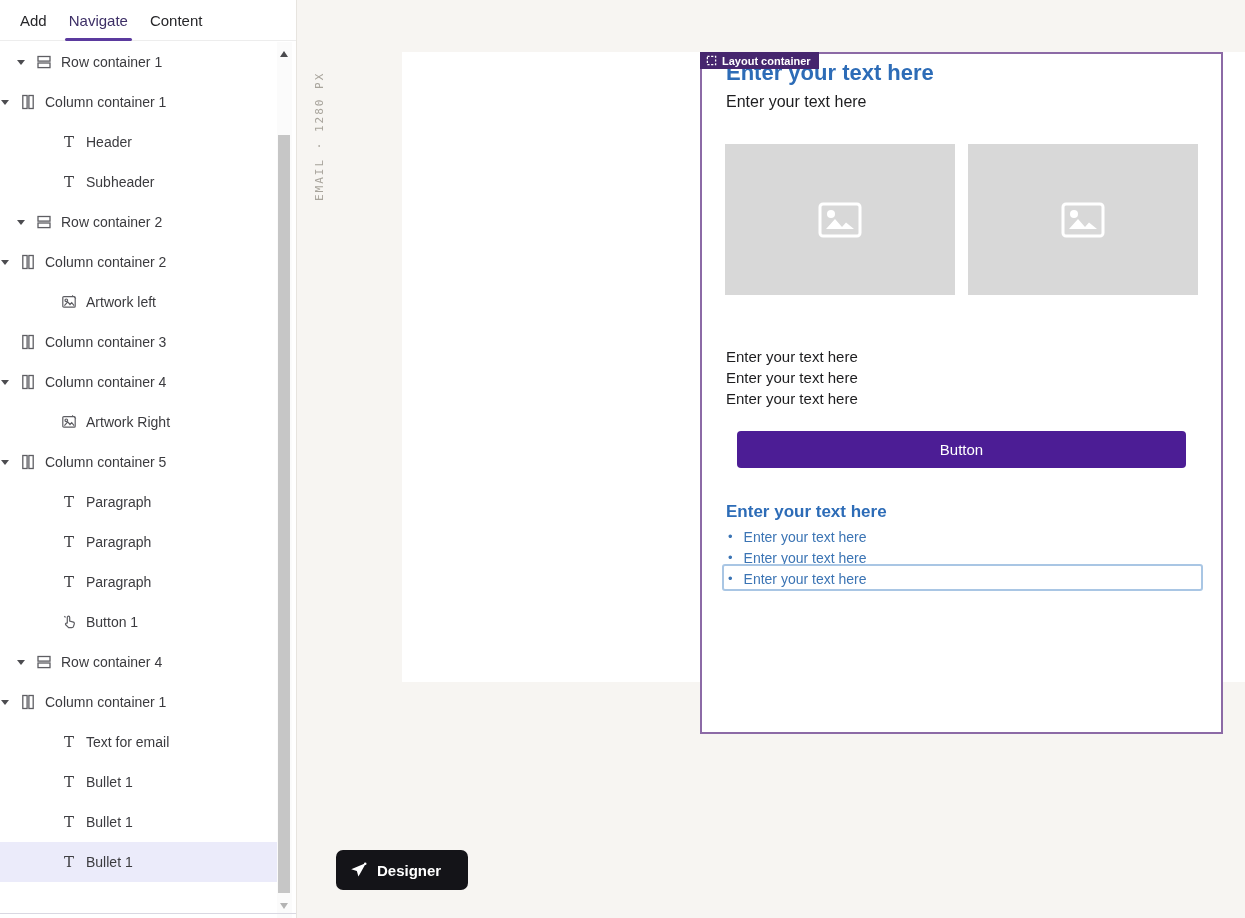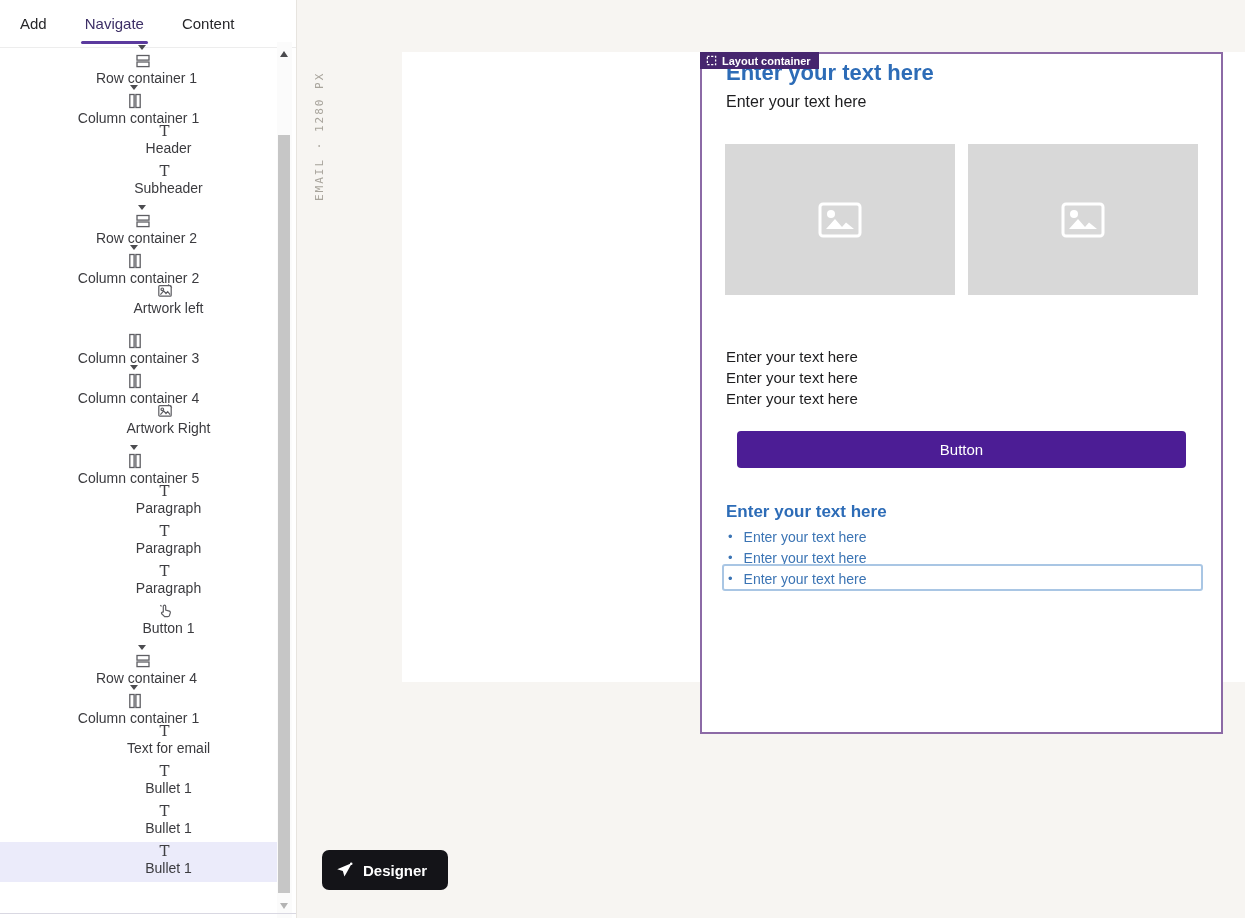--- a/index.html
+++ b/index.html
@@ -11,7 +11,7 @@
   }
   
   .sidebar{position:absolute;left:0;top:0;width:297px;height:918px;background:#fff;border-right:1px solid #e7e4df;box-sizing:border-box;}
-  .tabbar{height:48px;display:flex;align-items:center;gap:38px;padding-left:20px;border-bottom:1px solid #ededed;box-sizing:border-box;}
+  .tabbar{height:41px;display:flex;align-items:center;gap:22px;padding-left:20px;border-bottom:1px solid #ededed;box-sizing:border-box;}
   .tab{font-size:15px;color:#27272a;font-weight:500;cursor:pointer;position:relative;line-height:41px;height:41px;}
   .tab.active{color:#3d2f66;font-weight:400;}
   .tab.active::after{content:"";position:absolute;left:-4px;right:-4px;bottom:0;height:3px;background:#5b3a9e;border-radius:2px;}

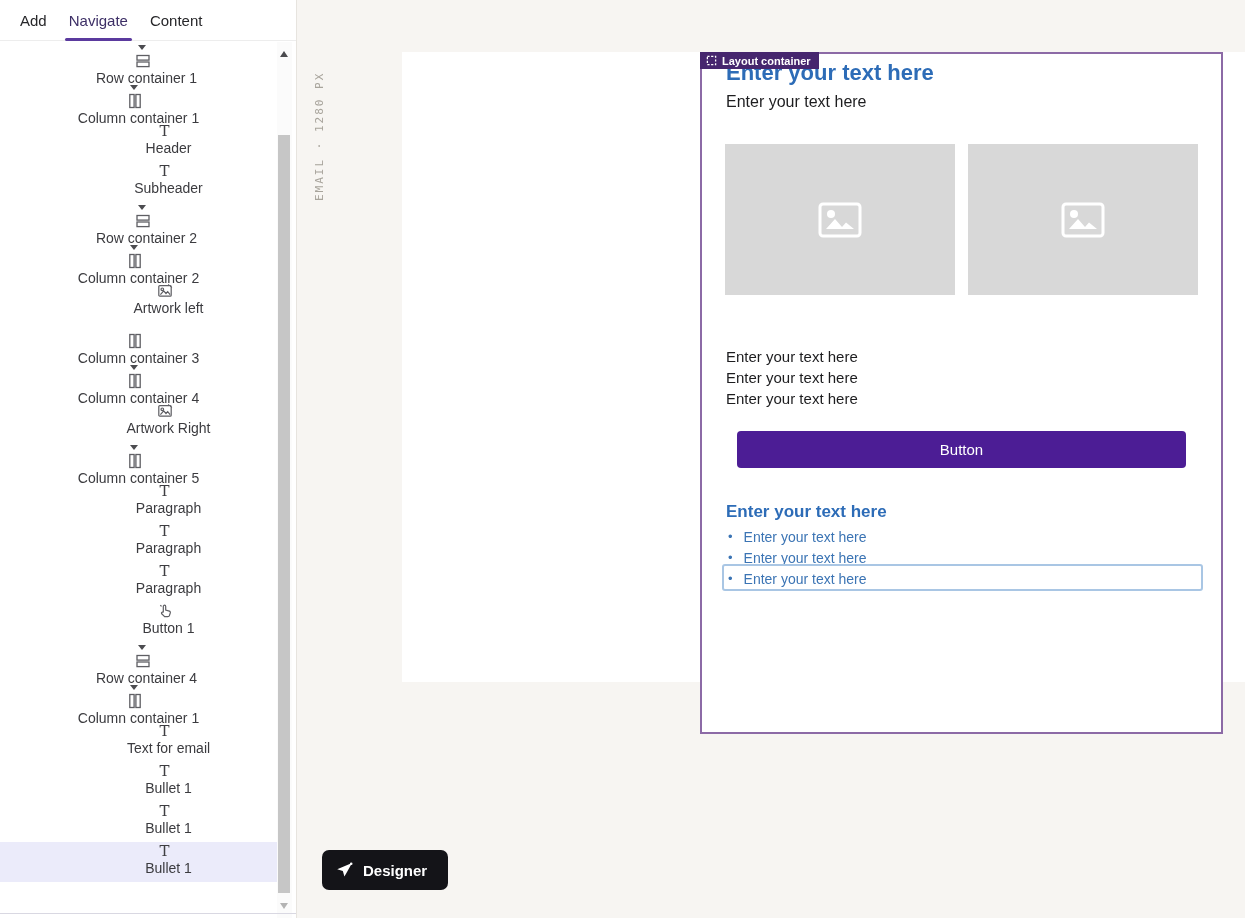--- a/index.html
+++ b/index.html
@@ -16,7 +16,7 @@
   .tab.active{color:#3d2f66;font-weight:400;}
   .tab.active::after{content:"";position:absolute;left:-4px;right:-4px;bottom:0;height:3px;background:#5b3a9e;border-radius:2px;}
   .tree{position:absolute;top:42px;left:0;width:277px;}
-  .trow{height:40px;display:flex;align-items:center;font-size:14px;color:#3b3b3f;cursor:pointer;flex-direction:column;}
+  .trow{height:40px;display:flex;align-items:center;font-size:14px;color:#3b3b3f;cursor:pointer;}
   .trow.sel{background:#ebebfa;}
   .trow.l1{padding-left:16px;}
   .trow.l2{}

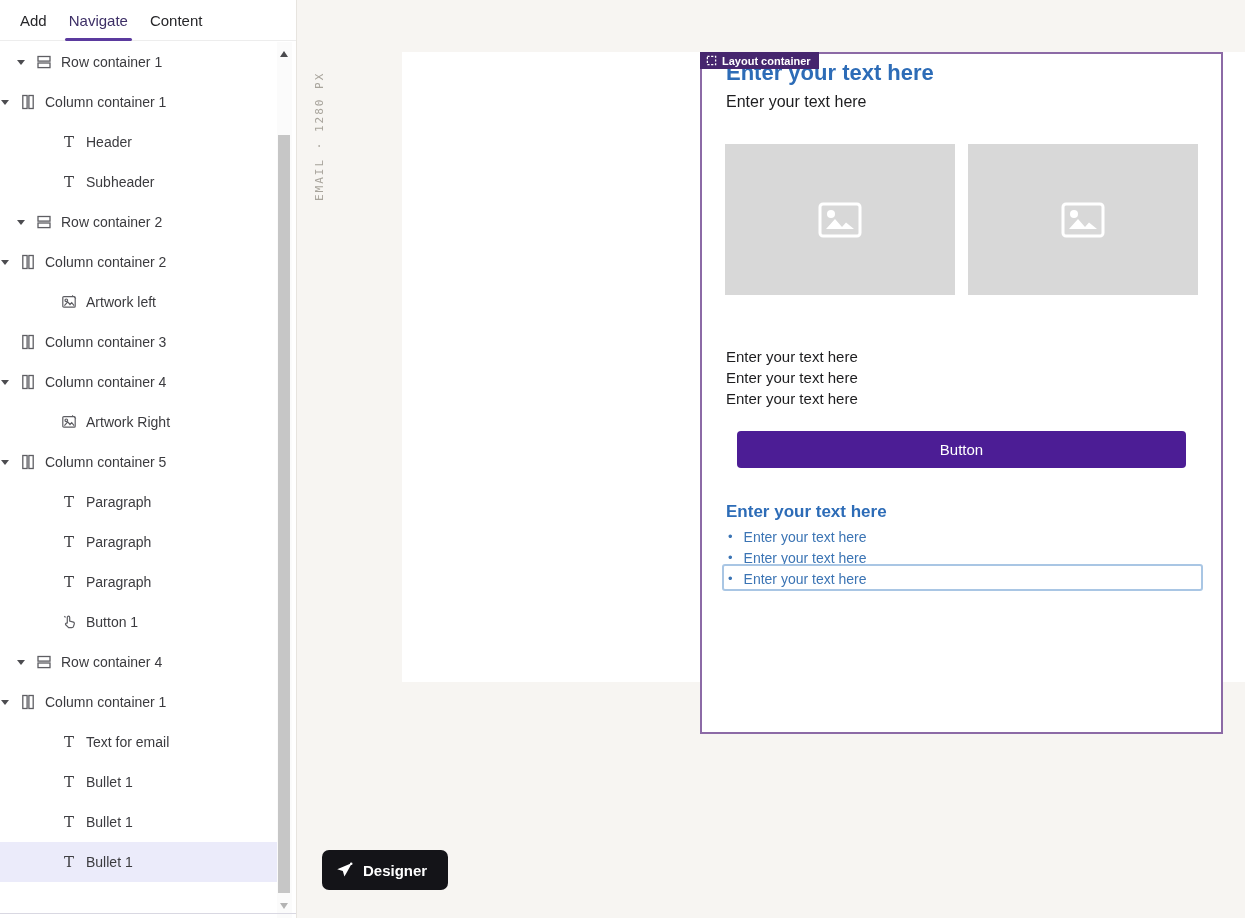--- a/index.html
+++ b/index.html
@@ -56,7 +56,7 @@
   .b1{top:472px;} .b2{top:493px;} .b3{top:514px;z-index:2;}
   .sel-outline{position:absolute;left:20px;top:510px;width:481px;height:27px;border:2px solid #a9c6e4;border-radius:3px;box-sizing:border-box;}
   
-  .designer{position:absolute;left:322px;top:850px;height:40px;padding:0 21px 0 13px;background:#141418;border-radius:7px;display:flex;align-items:center;gap:9px;color:#fff;font-weight:700;font-size:15px;cursor:pointer;}
+  .designer{position:absolute;left:336px;top:850px;height:40px;padding:0 27px 0 13px;background:#141418;border-radius:7px;display:flex;align-items:center;gap:9px;color:#fff;font-weight:700;font-size:15px;cursor:pointer;}
 </style>
 </head>
 <body>

